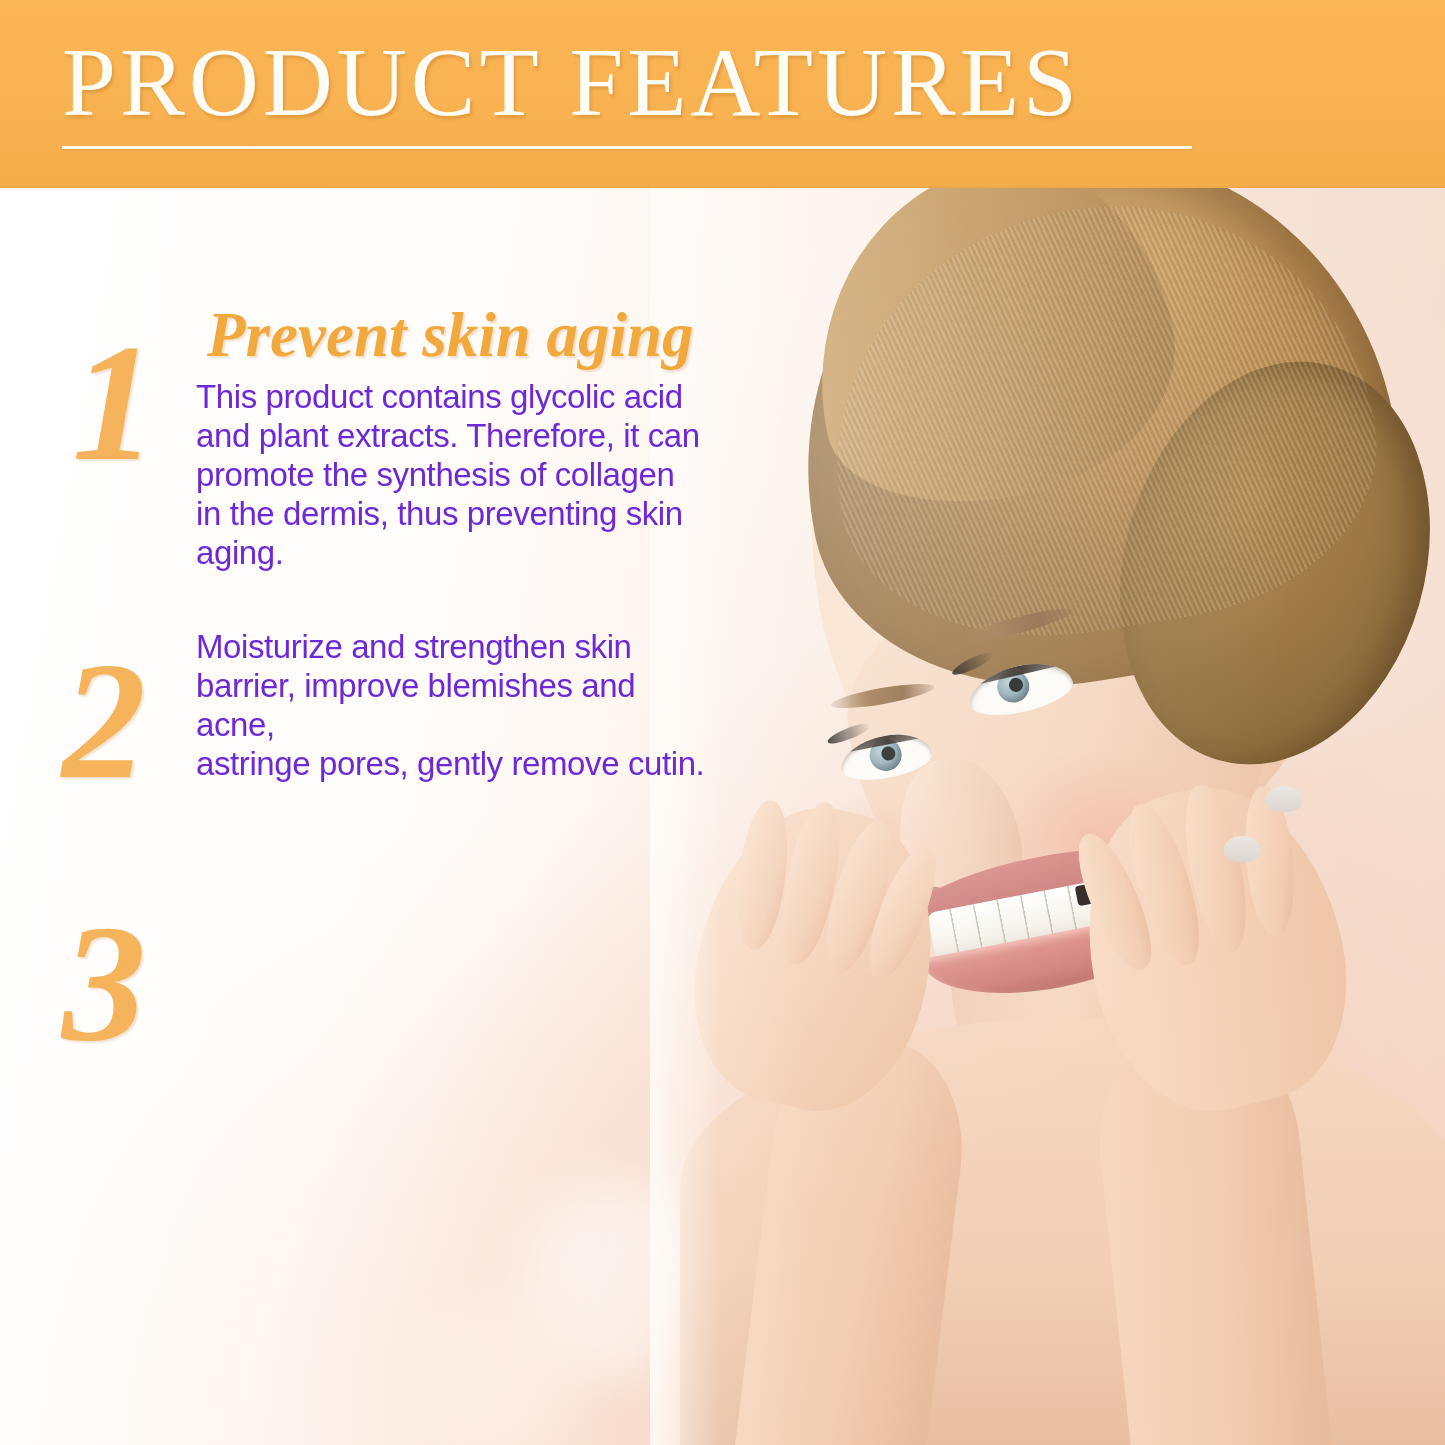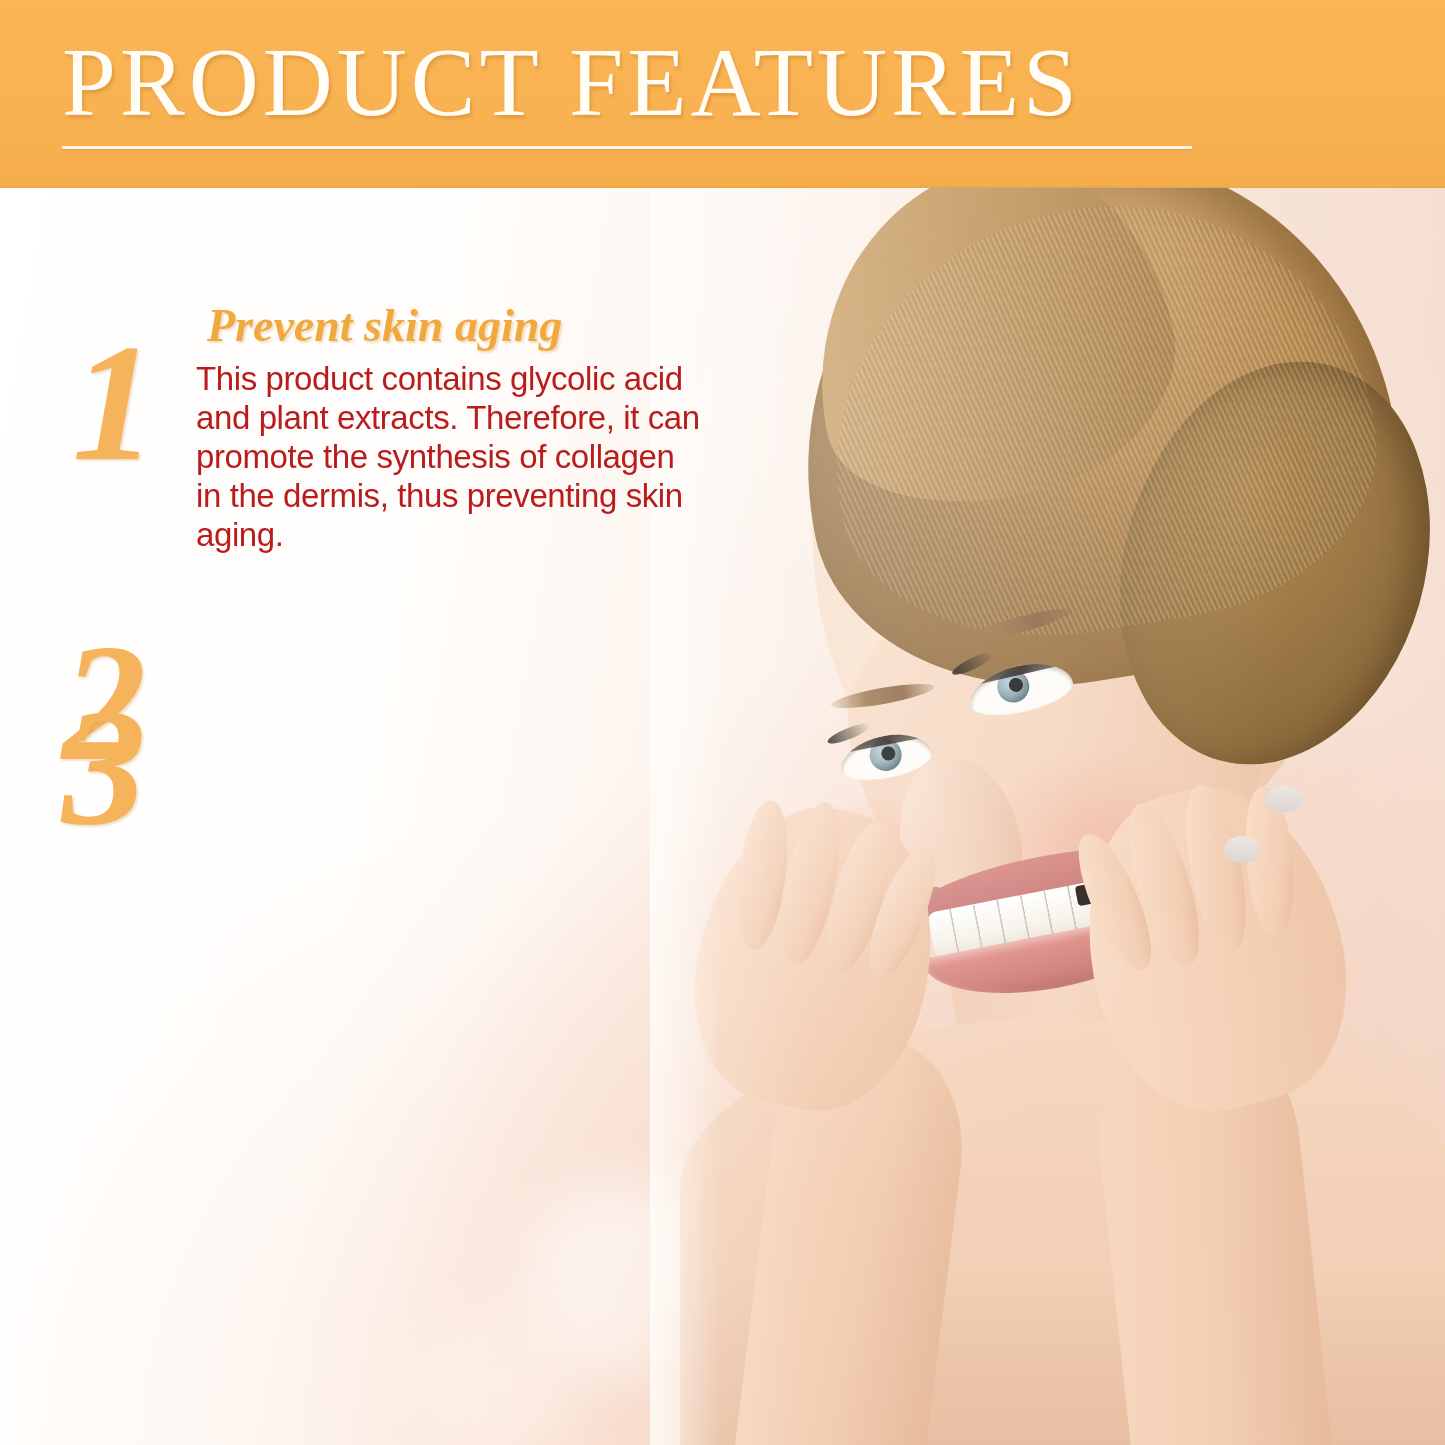--- a/index.html
+++ b/index.html
@@ -285,7 +285,7 @@
     font-family:"Liberation Serif", serif;
     font-style:italic;
     font-weight:bold;
-    font-size:46px;
+    font-size:63px;
     line-height:1.06;
     color:#f1a93e;
     margin-left:11px;

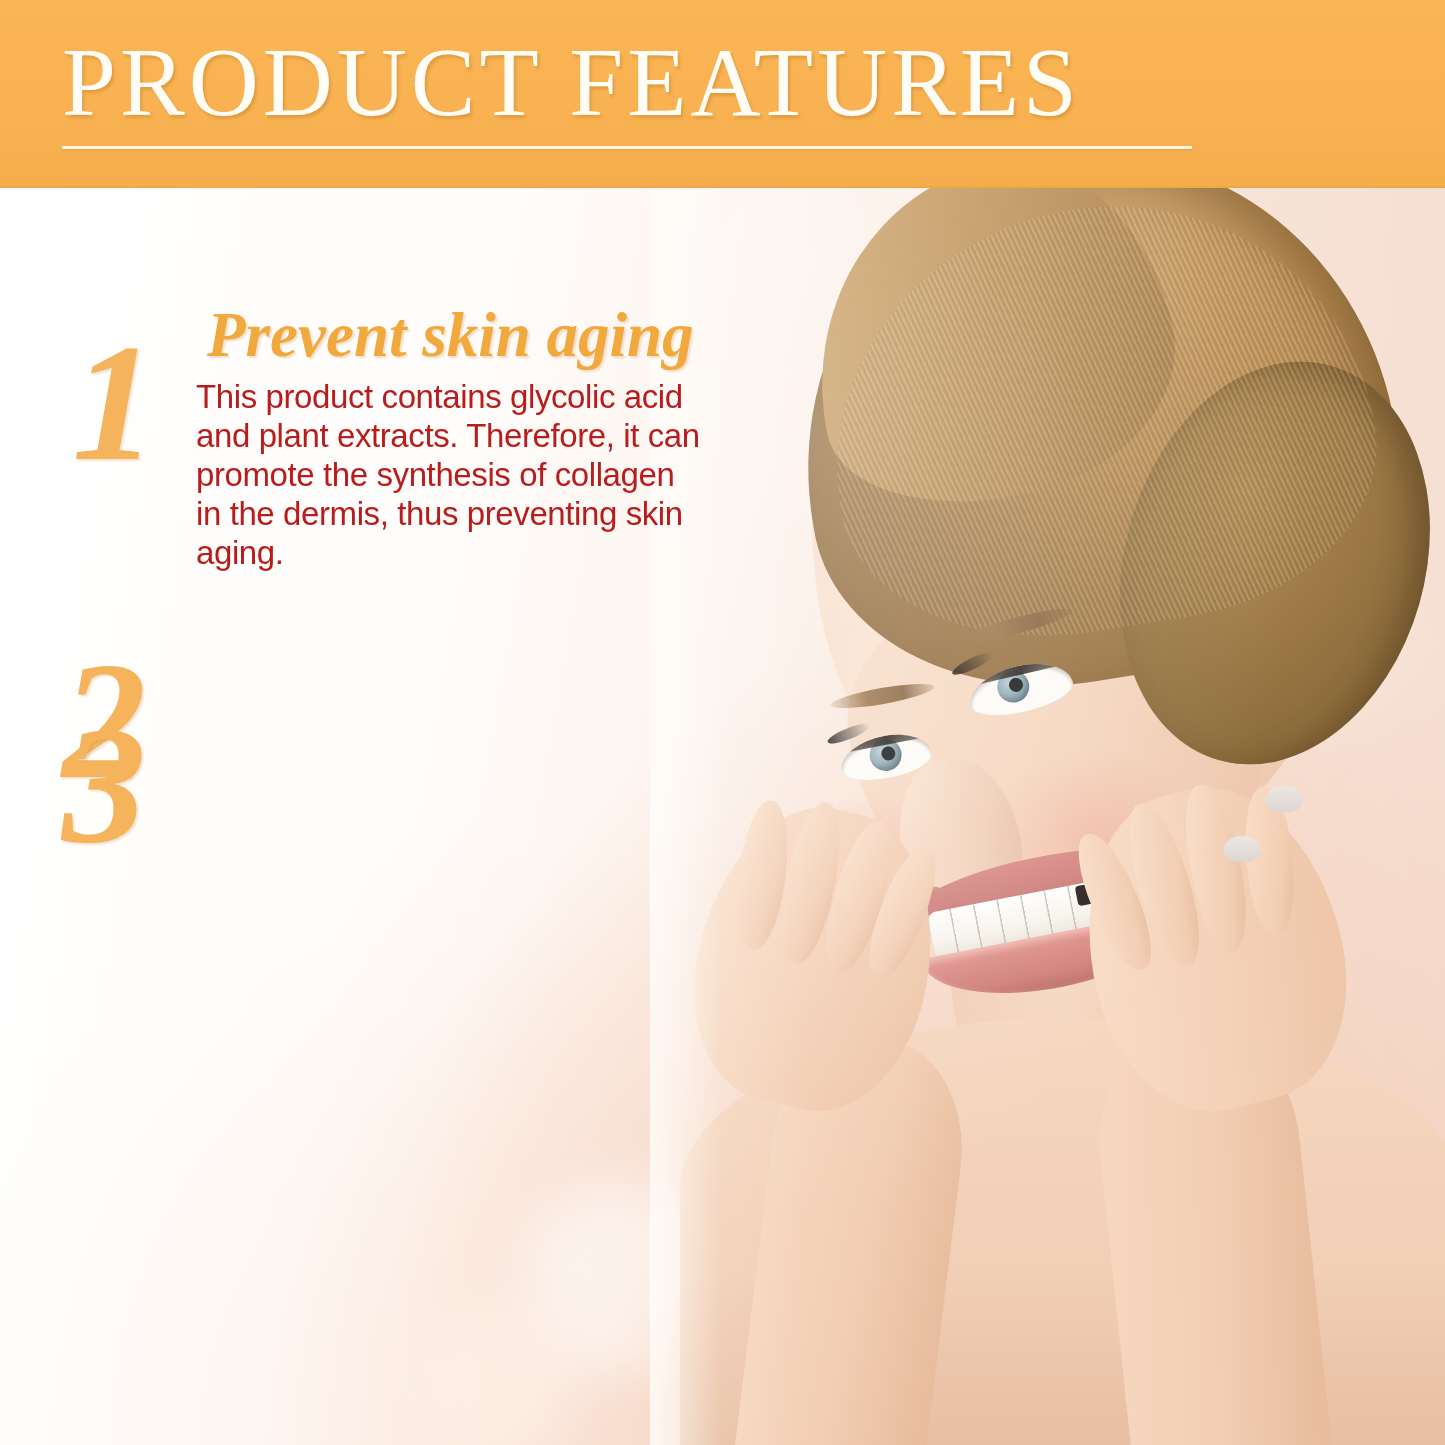--- a/index.html
+++ b/index.html
@@ -298,7 +298,7 @@
     font-family:"Liberation Sans", sans-serif;
     font-size:33px;
     line-height:1.18;
-    color:#b91c1c;
+    color:#6d28d9;
     letter-spacing:-.4px;
     white-space:pre-line;
   }

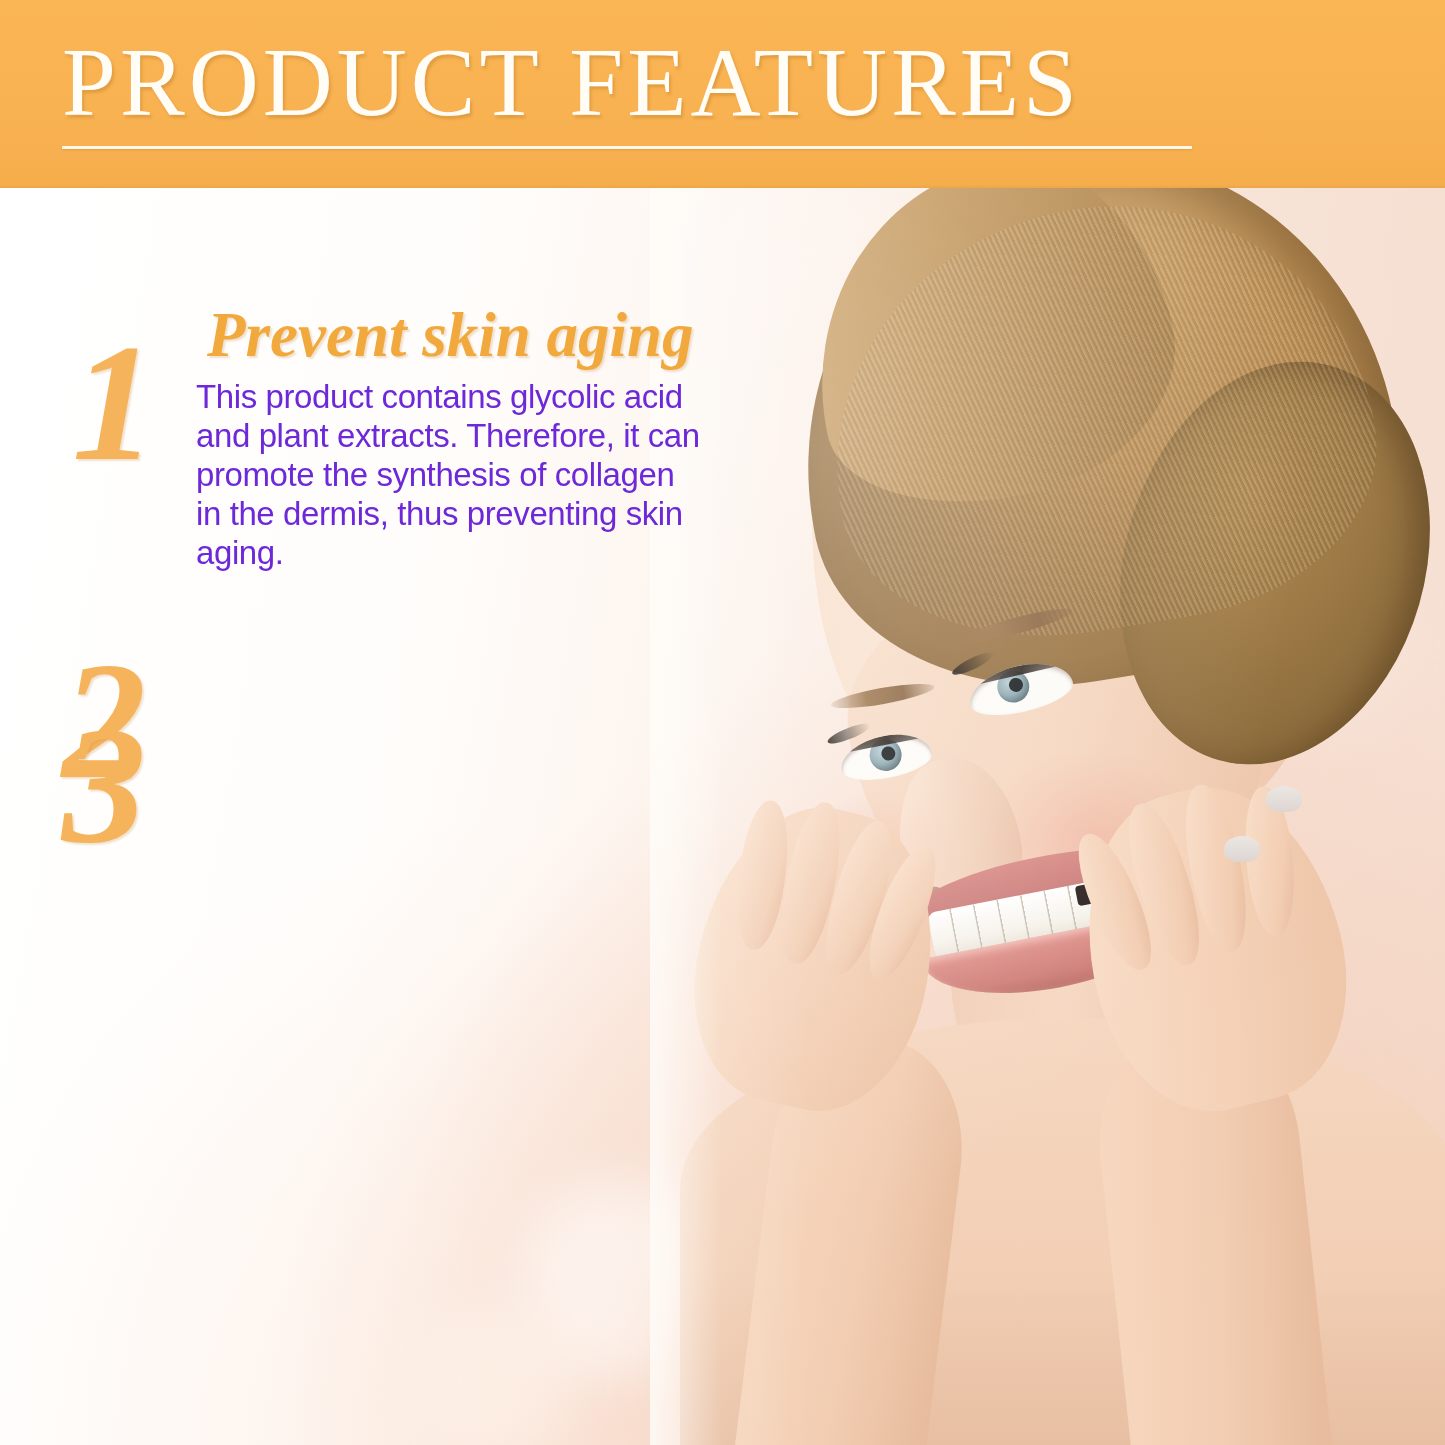--- a/index.html
+++ b/index.html
@@ -404,6 +404,9 @@
     <div class="feature f2">
       <div class="num n2">2</div>
       <div class="f-body">
+        <div class="f-text">Moisturize and strengthen skin
+barrier, improve blemishes and acne,
+astringe pores, gently remove cutin.</div>
       </div>
     </div>
 

